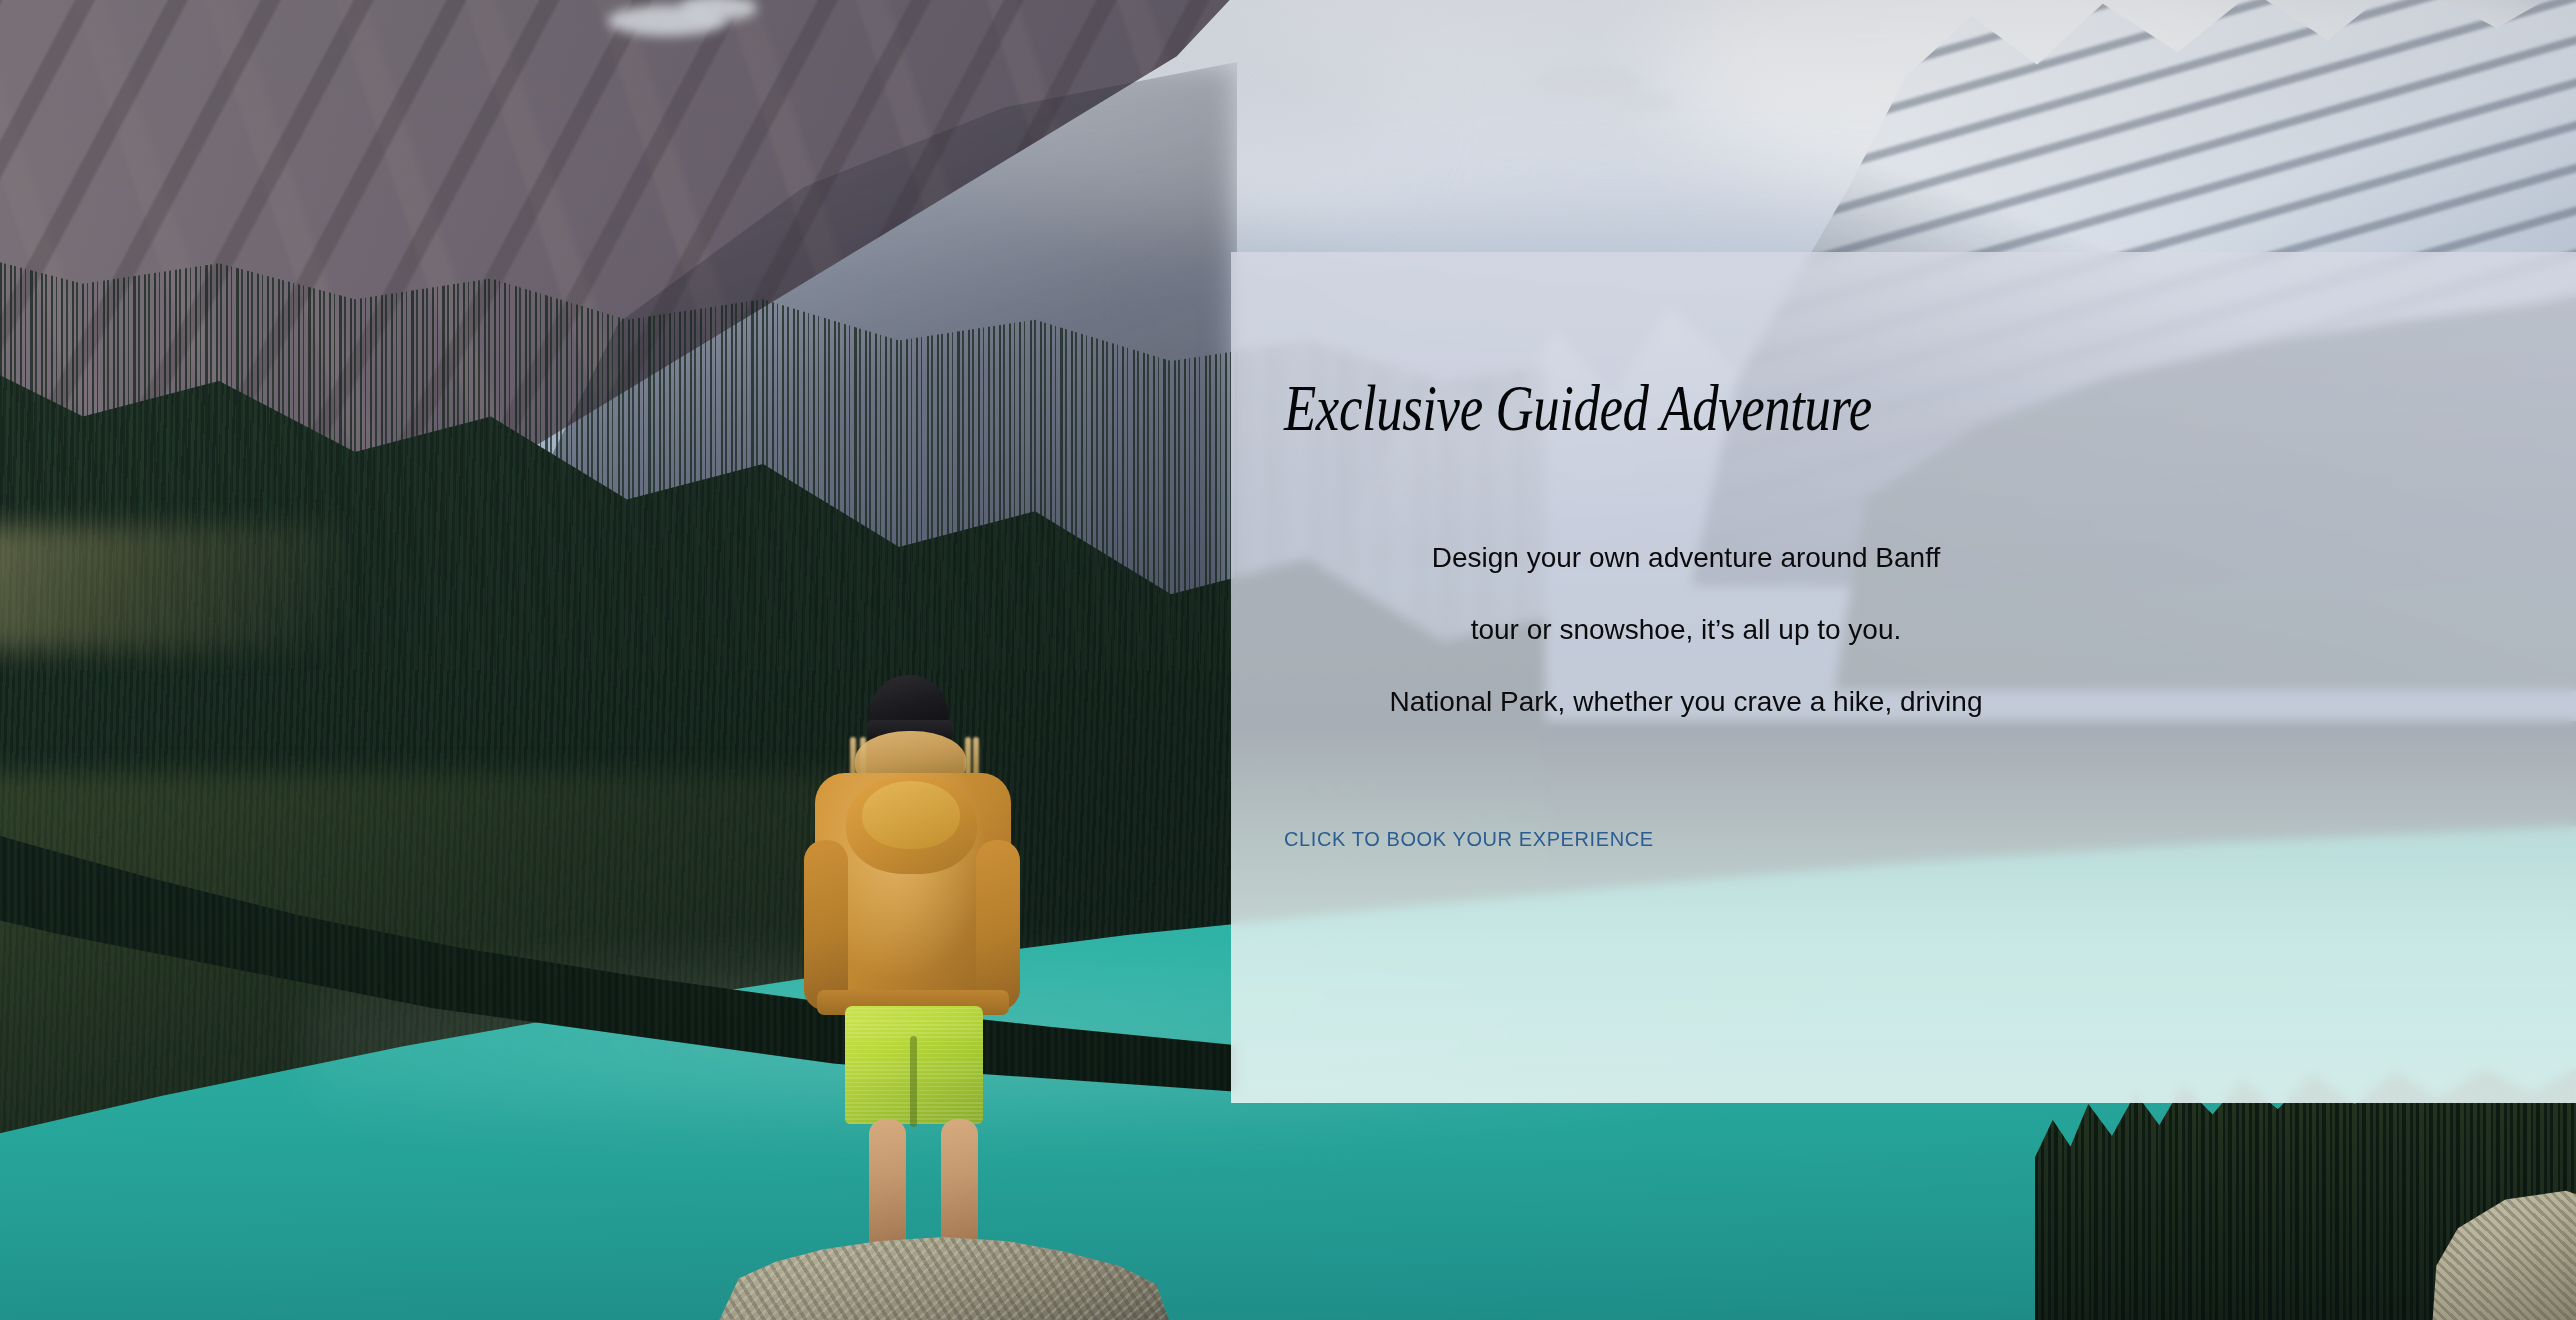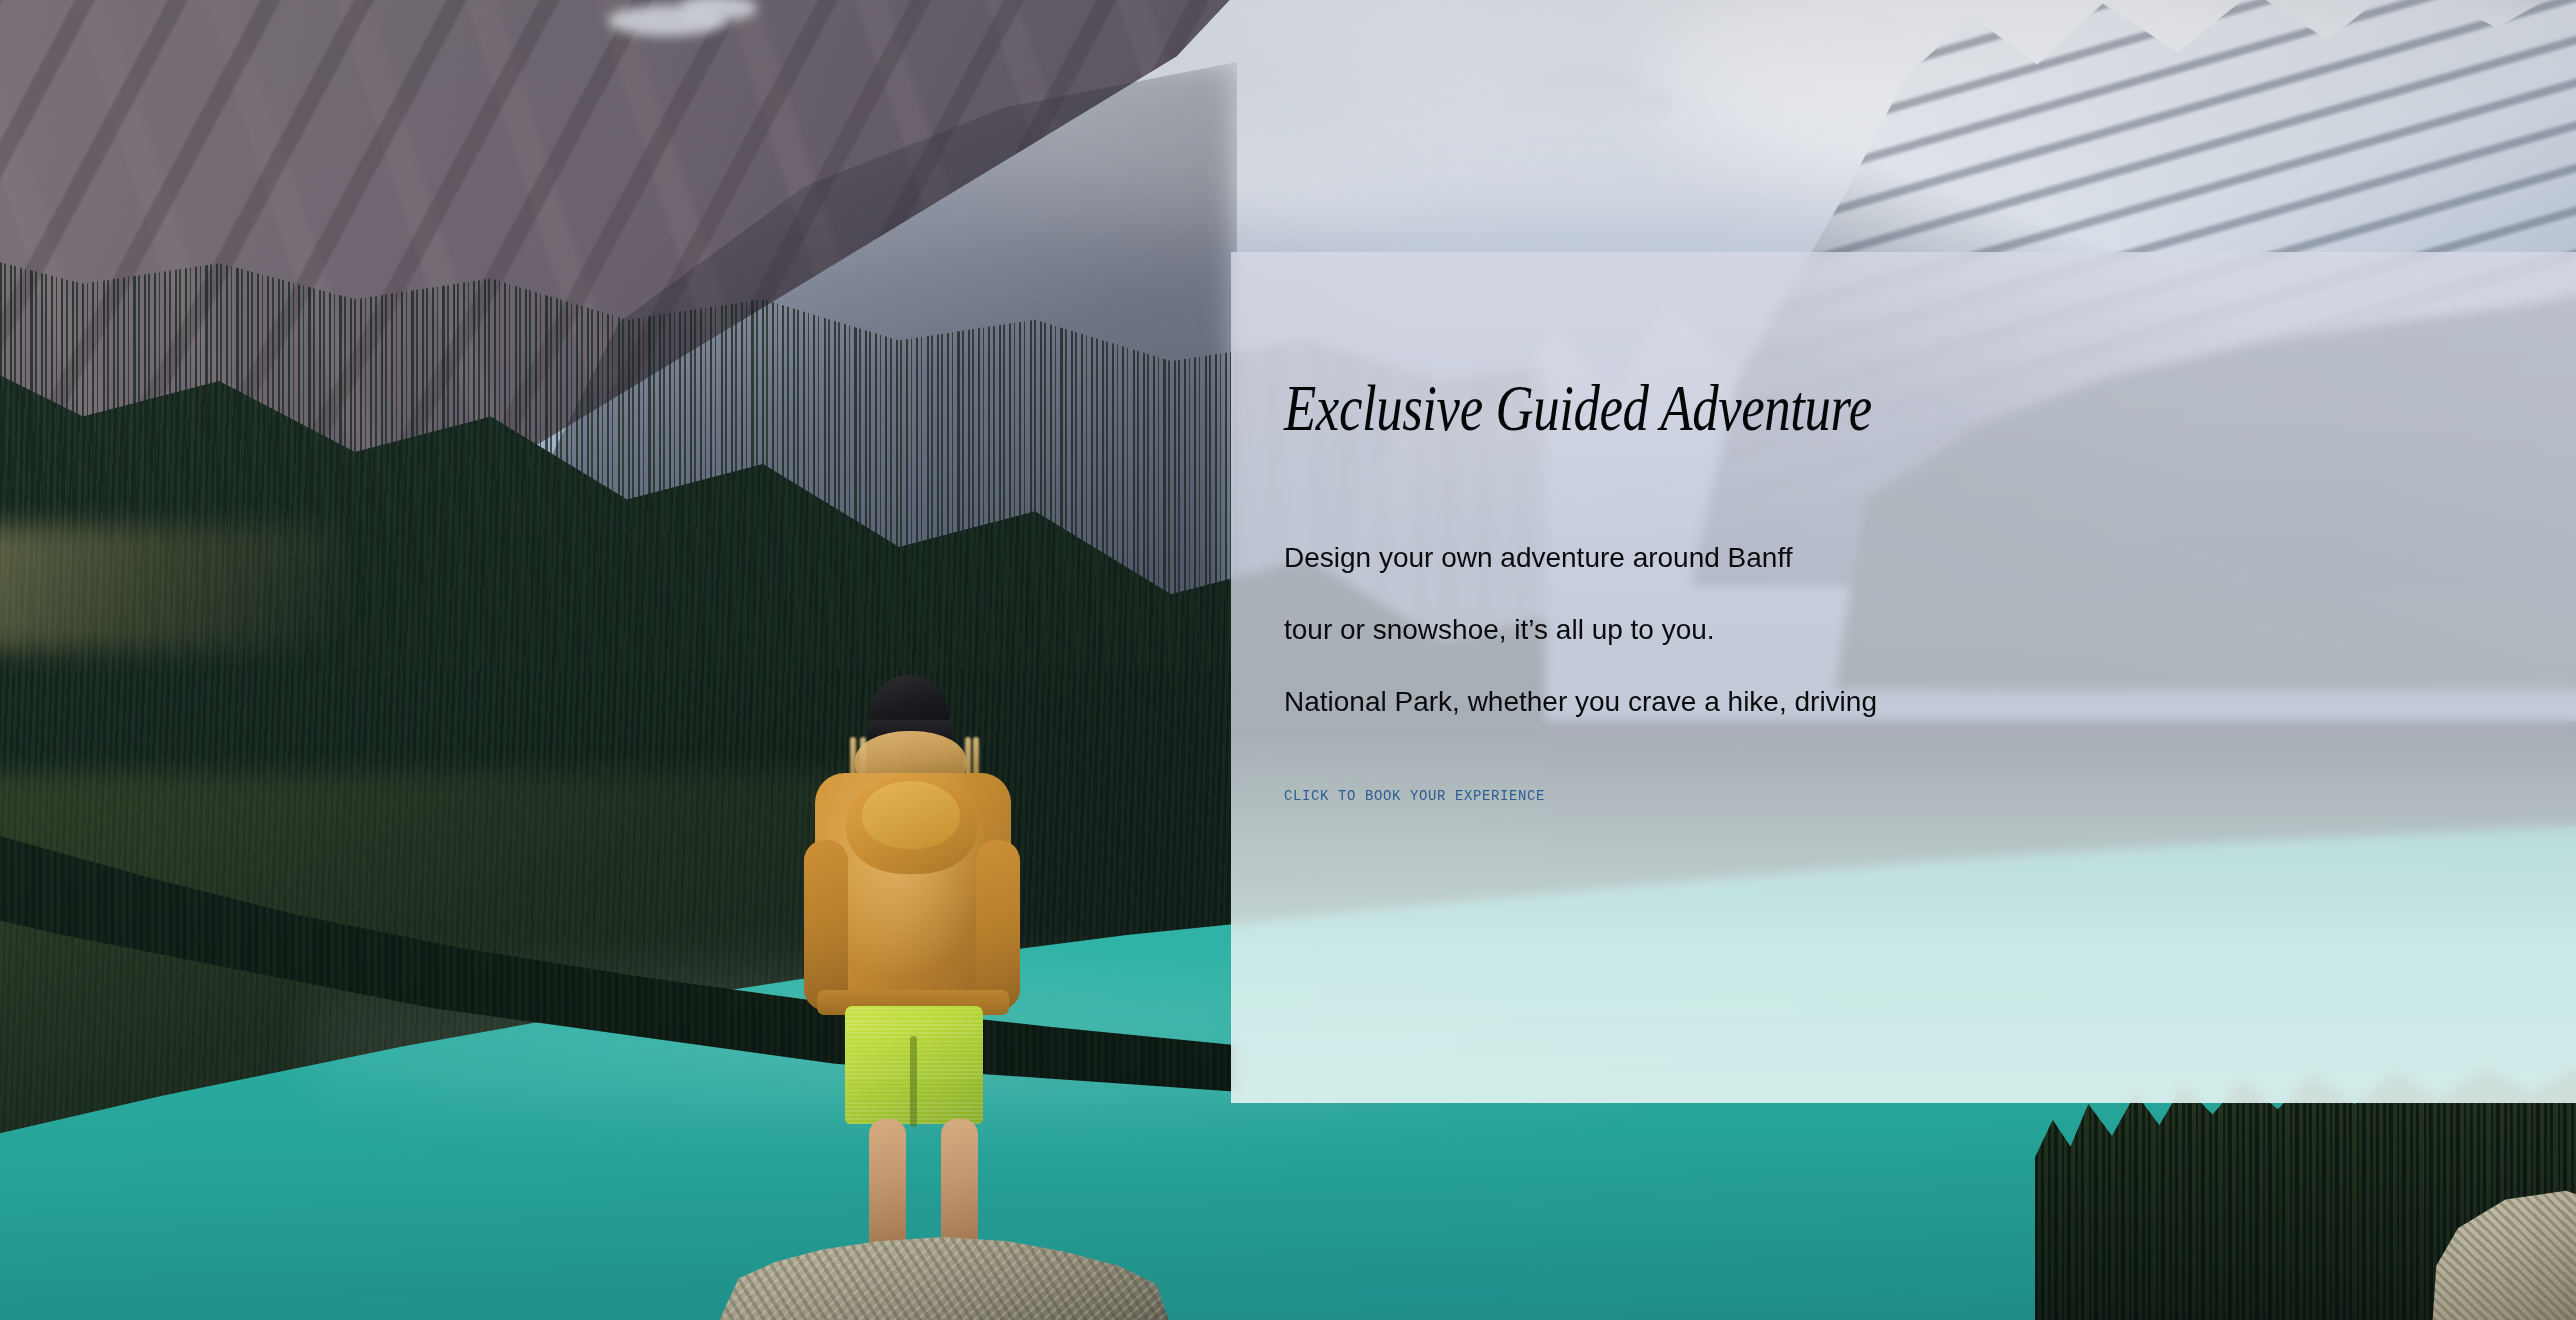--- a/index.html
+++ b/index.html
@@ -317,7 +317,7 @@
     font-size:28px; line-height:72px; font-weight:400;
     color:#0b0b0d; max-width:804px;
   }
-  .blurb span { display:block; }
+  .blurb span { display:block;text-align:center; }
 
   .cta {
     display:inline-block; margin-top:50px;

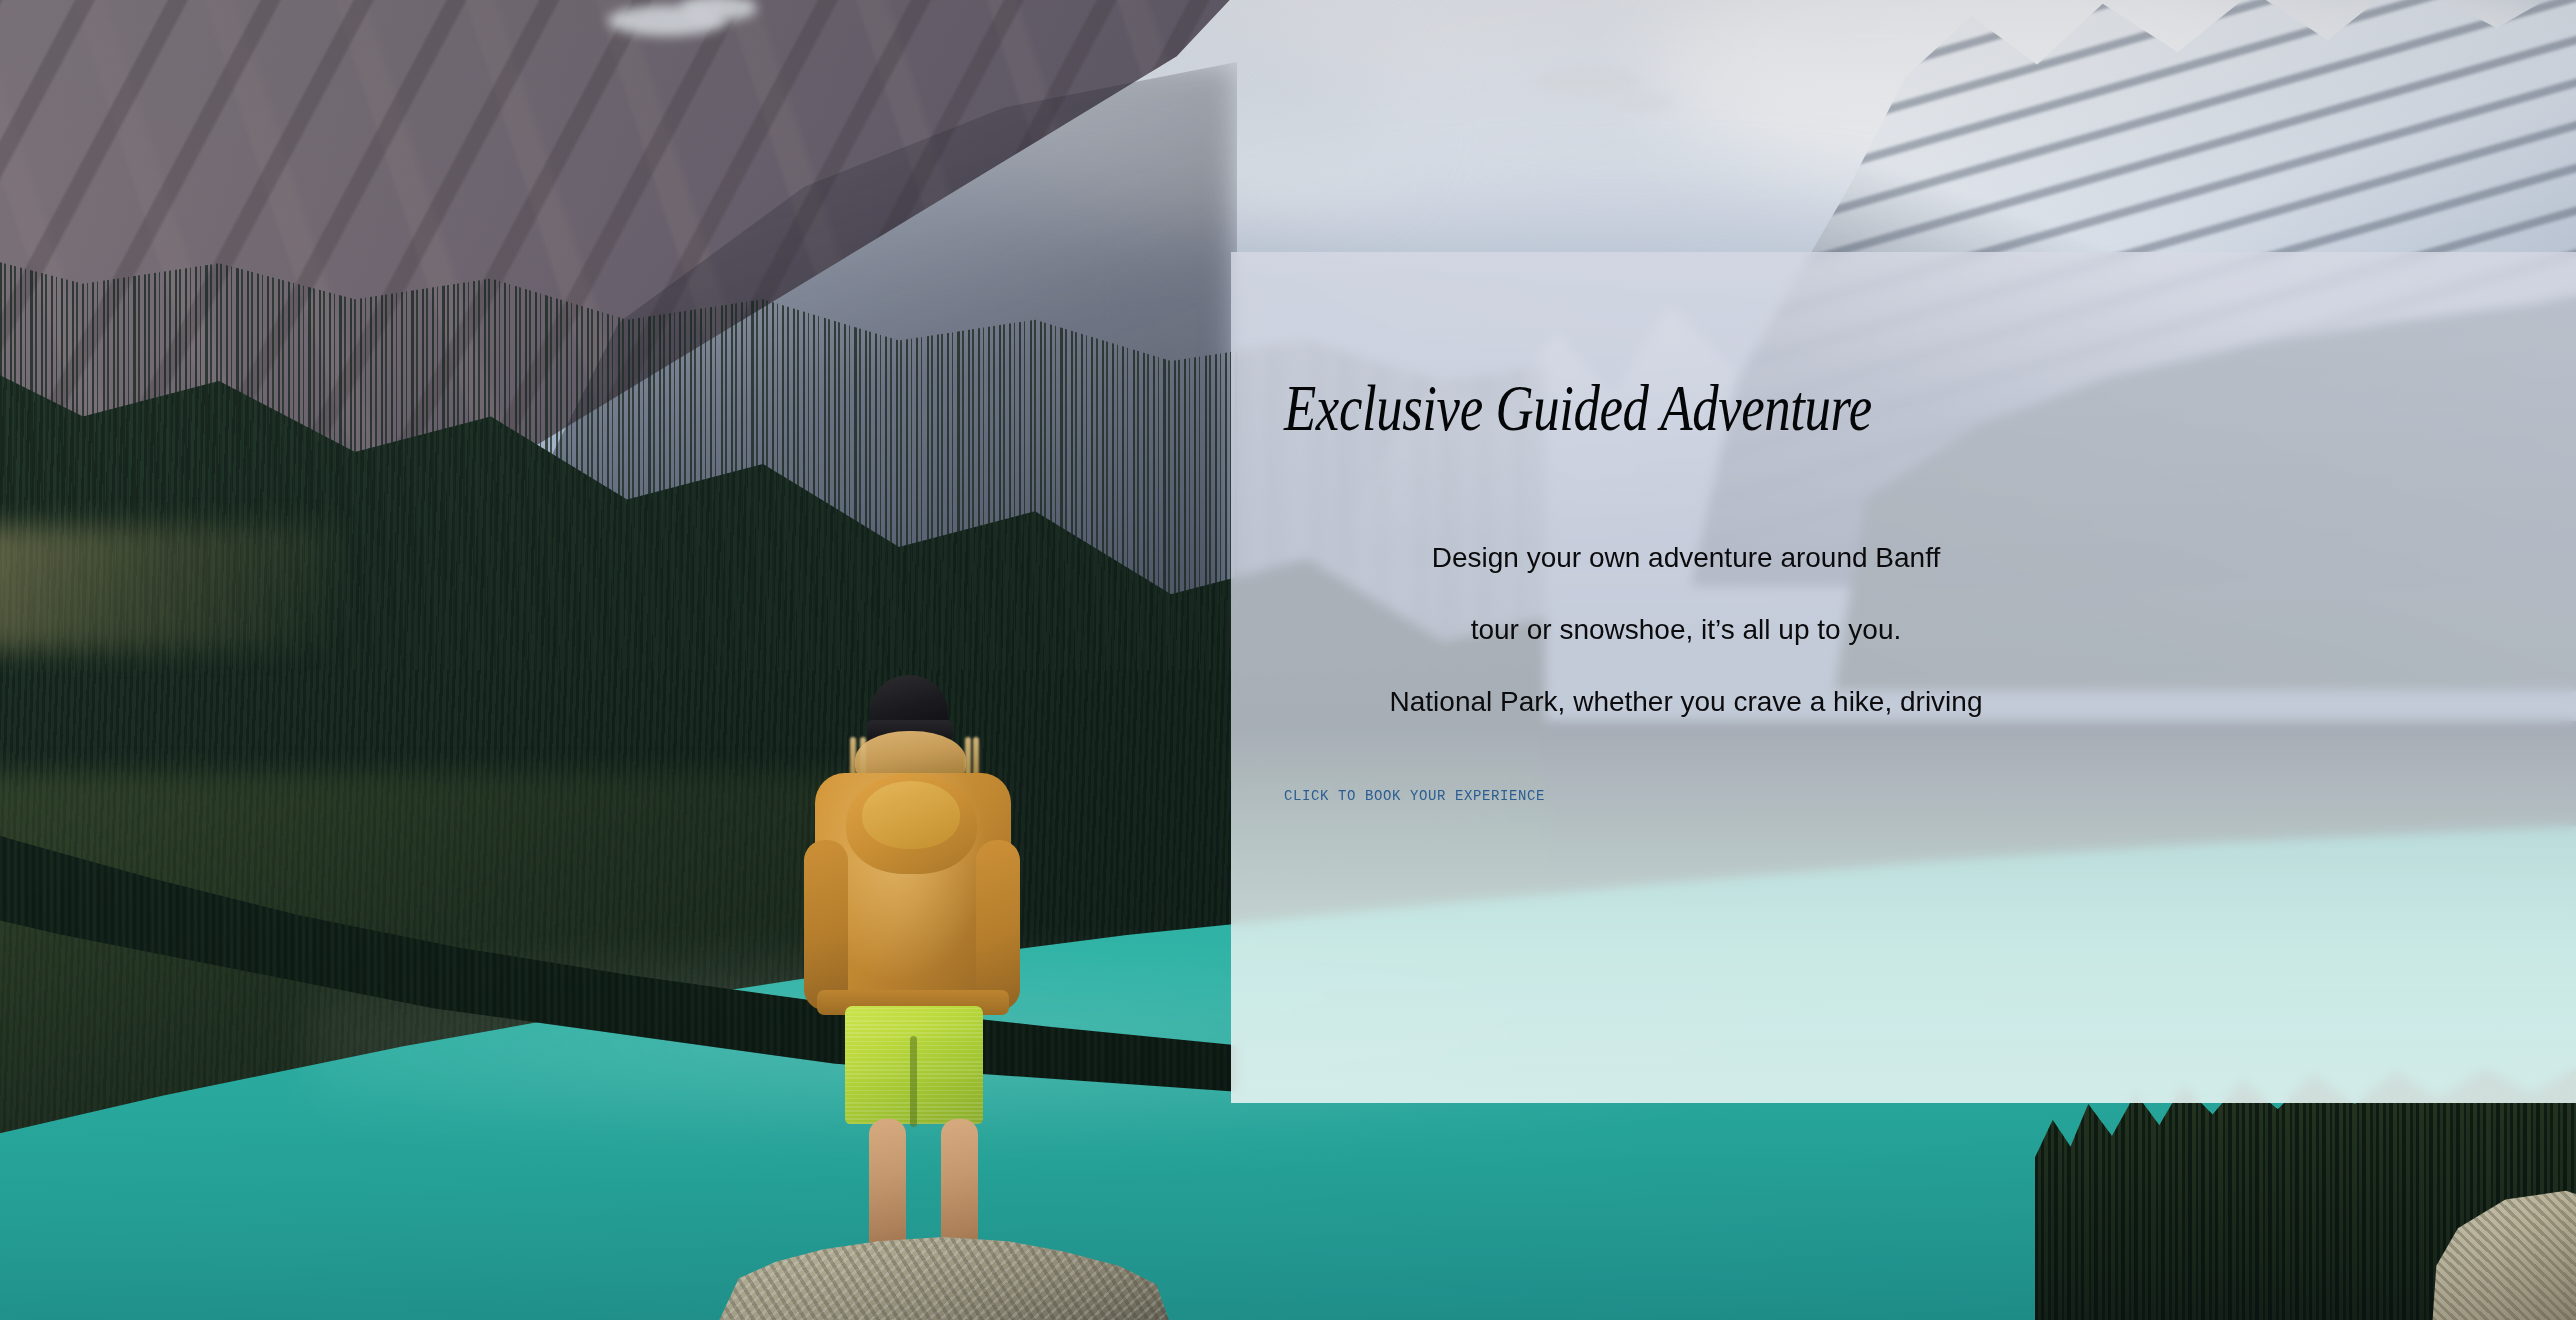--- a/index.html
+++ b/index.html
@@ -320,9 +320,9 @@
   .blurb span { display:block;text-align:center; }
 
   .cta {
-    display:inline-block; margin-top:50px;
-    font-family:Liberation Mono, monospace;
-    font-size:14px; letter-spacing:0.6px; font-weight:400;
+    display:inline-block; margin-top:90px;
+    font-family:Liberation Sans, sans-serif;
+    font-size:20px; letter-spacing:0.6px; font-weight:400;
     color:#2b5d92; text-decoration:none; cursor:pointer;
     white-space:nowrap;
   }

